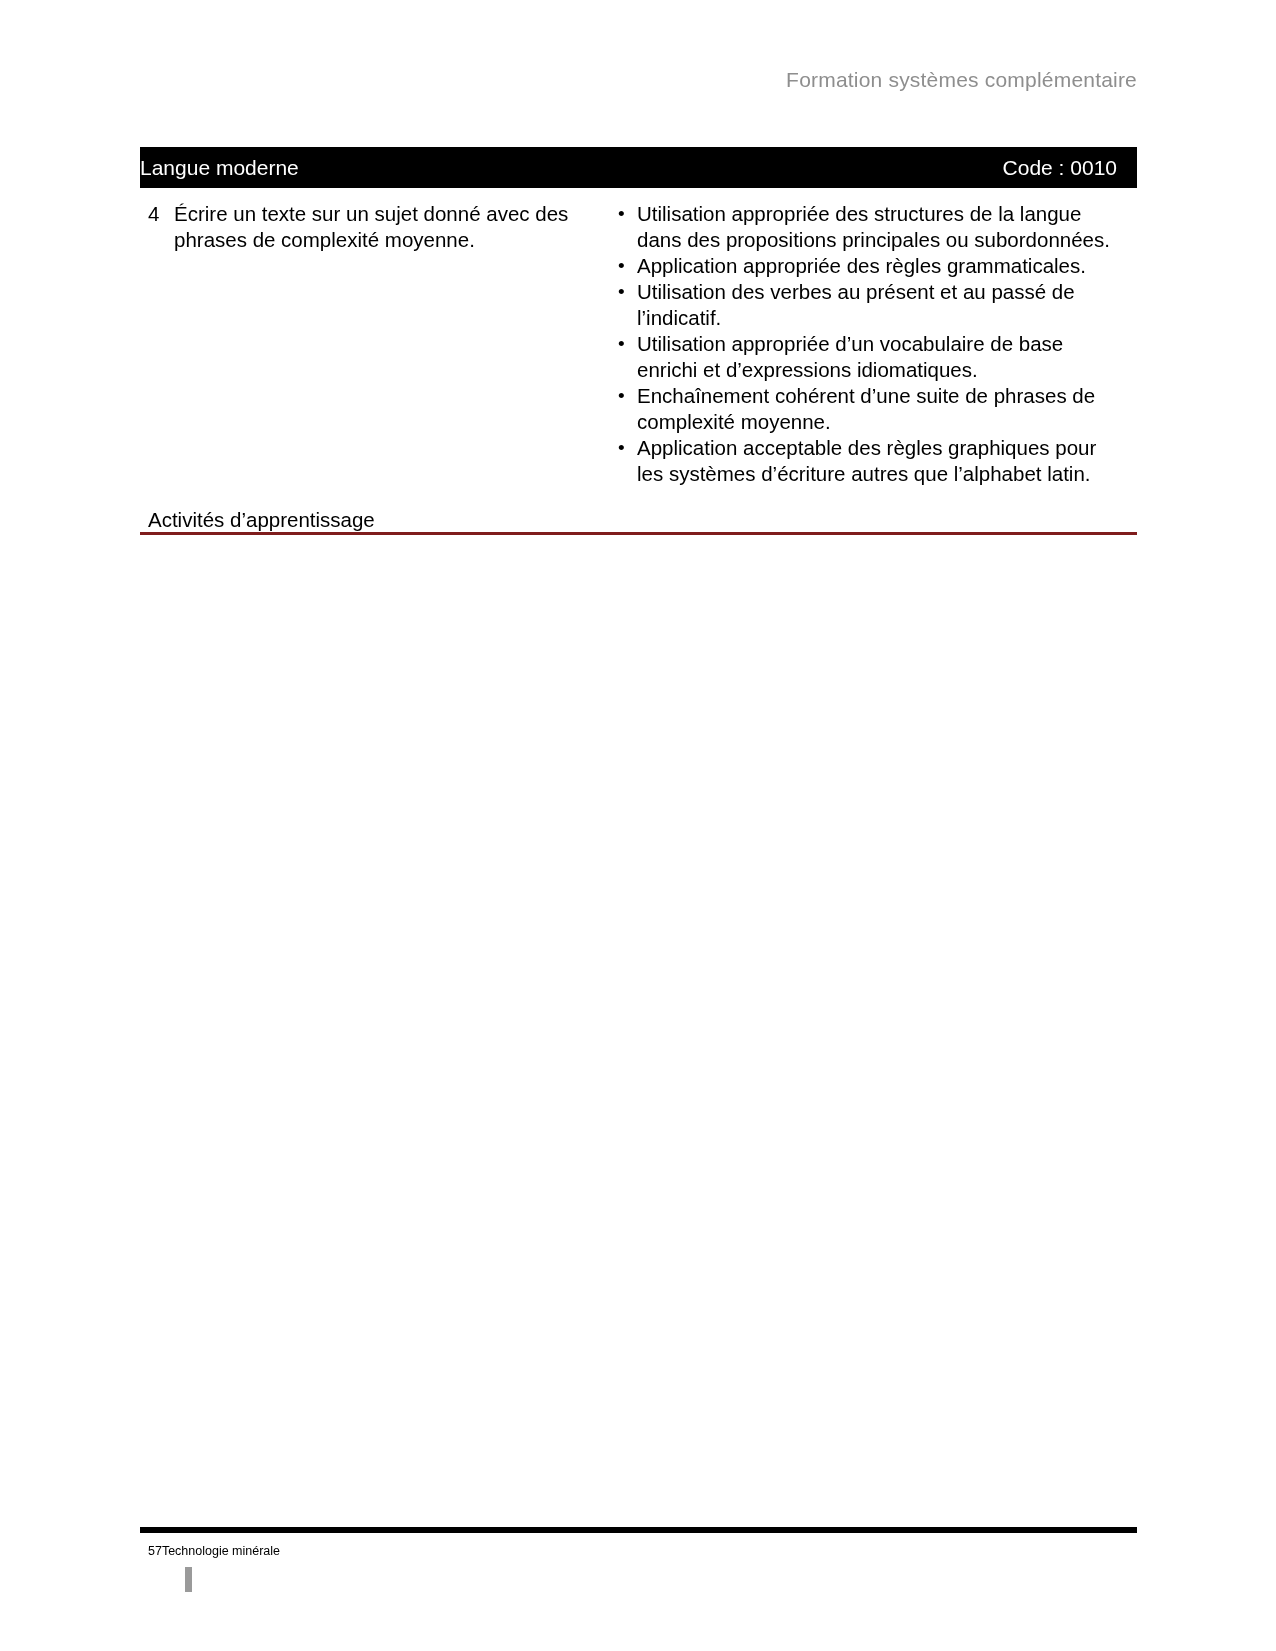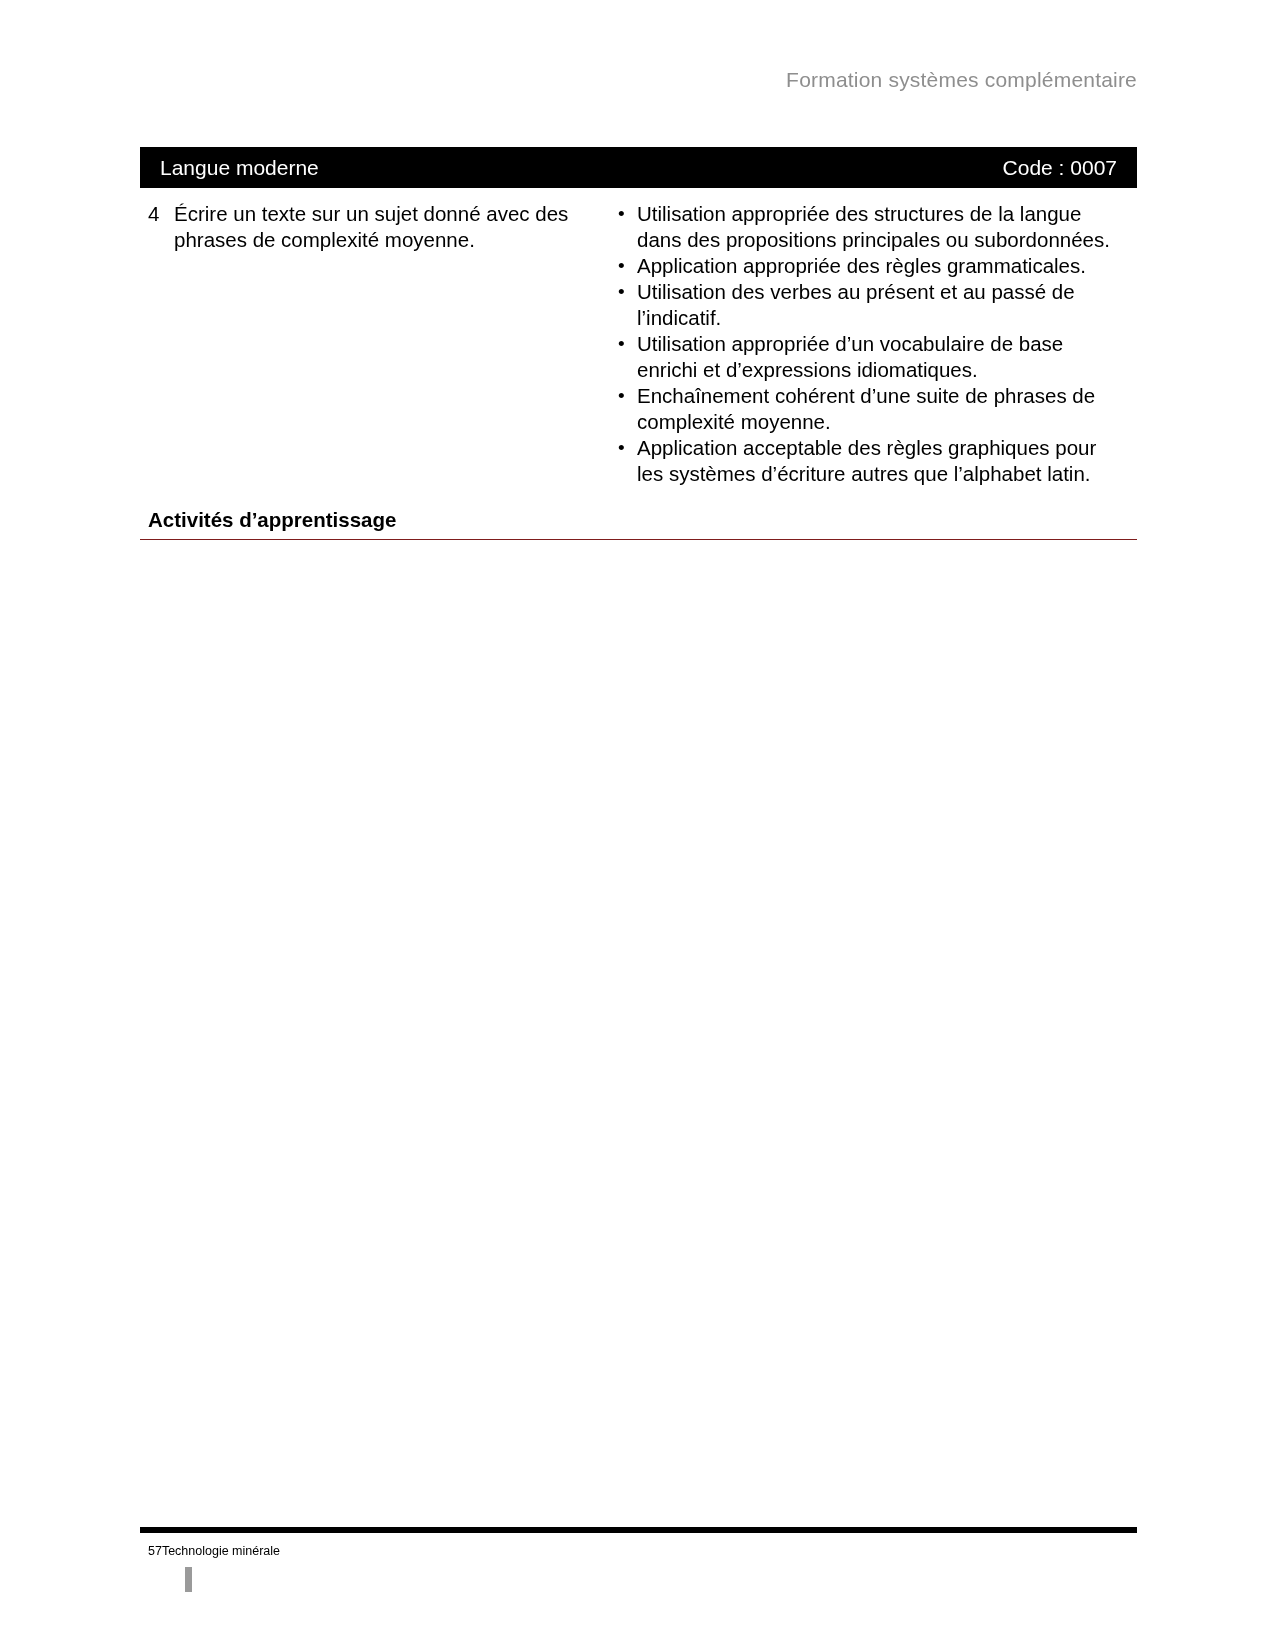--- a/index.html
+++ b/index.html
@@ -38,7 +38,7 @@
     justify-content: space-between;
     align-items: center;
     box-sizing: border-box;
-    padding: 0 20px 0 20px;
+    padding: 0 20px 0 0;
     font-size: 21px;
   }
   .content-row {

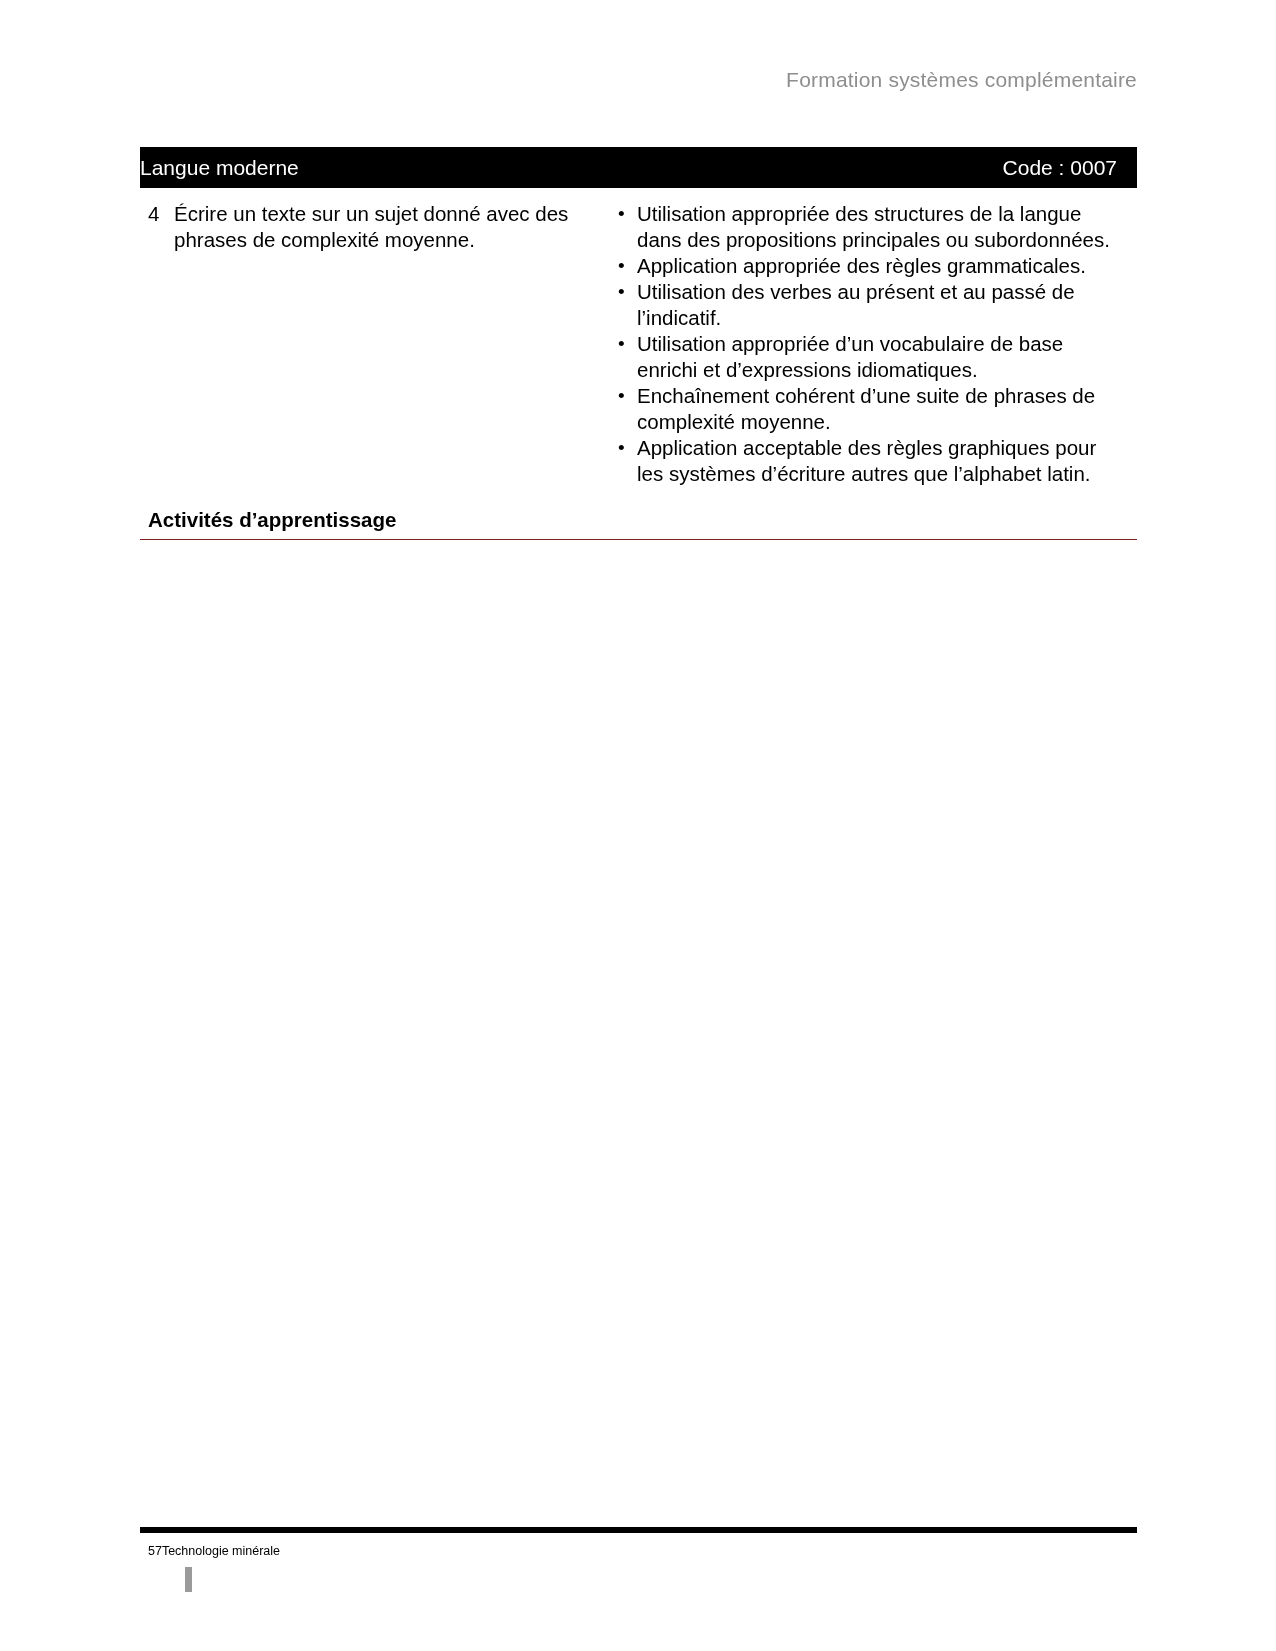--- a/index.html
+++ b/index.html
@@ -148,7 +148,7 @@
 
   <div class="title-bar">
     <span>Langue moderne</span>
-    <span>Code : 0007</span>
+    <span>Code : 0010</span>
   </div>
 
   <div class="content-row">

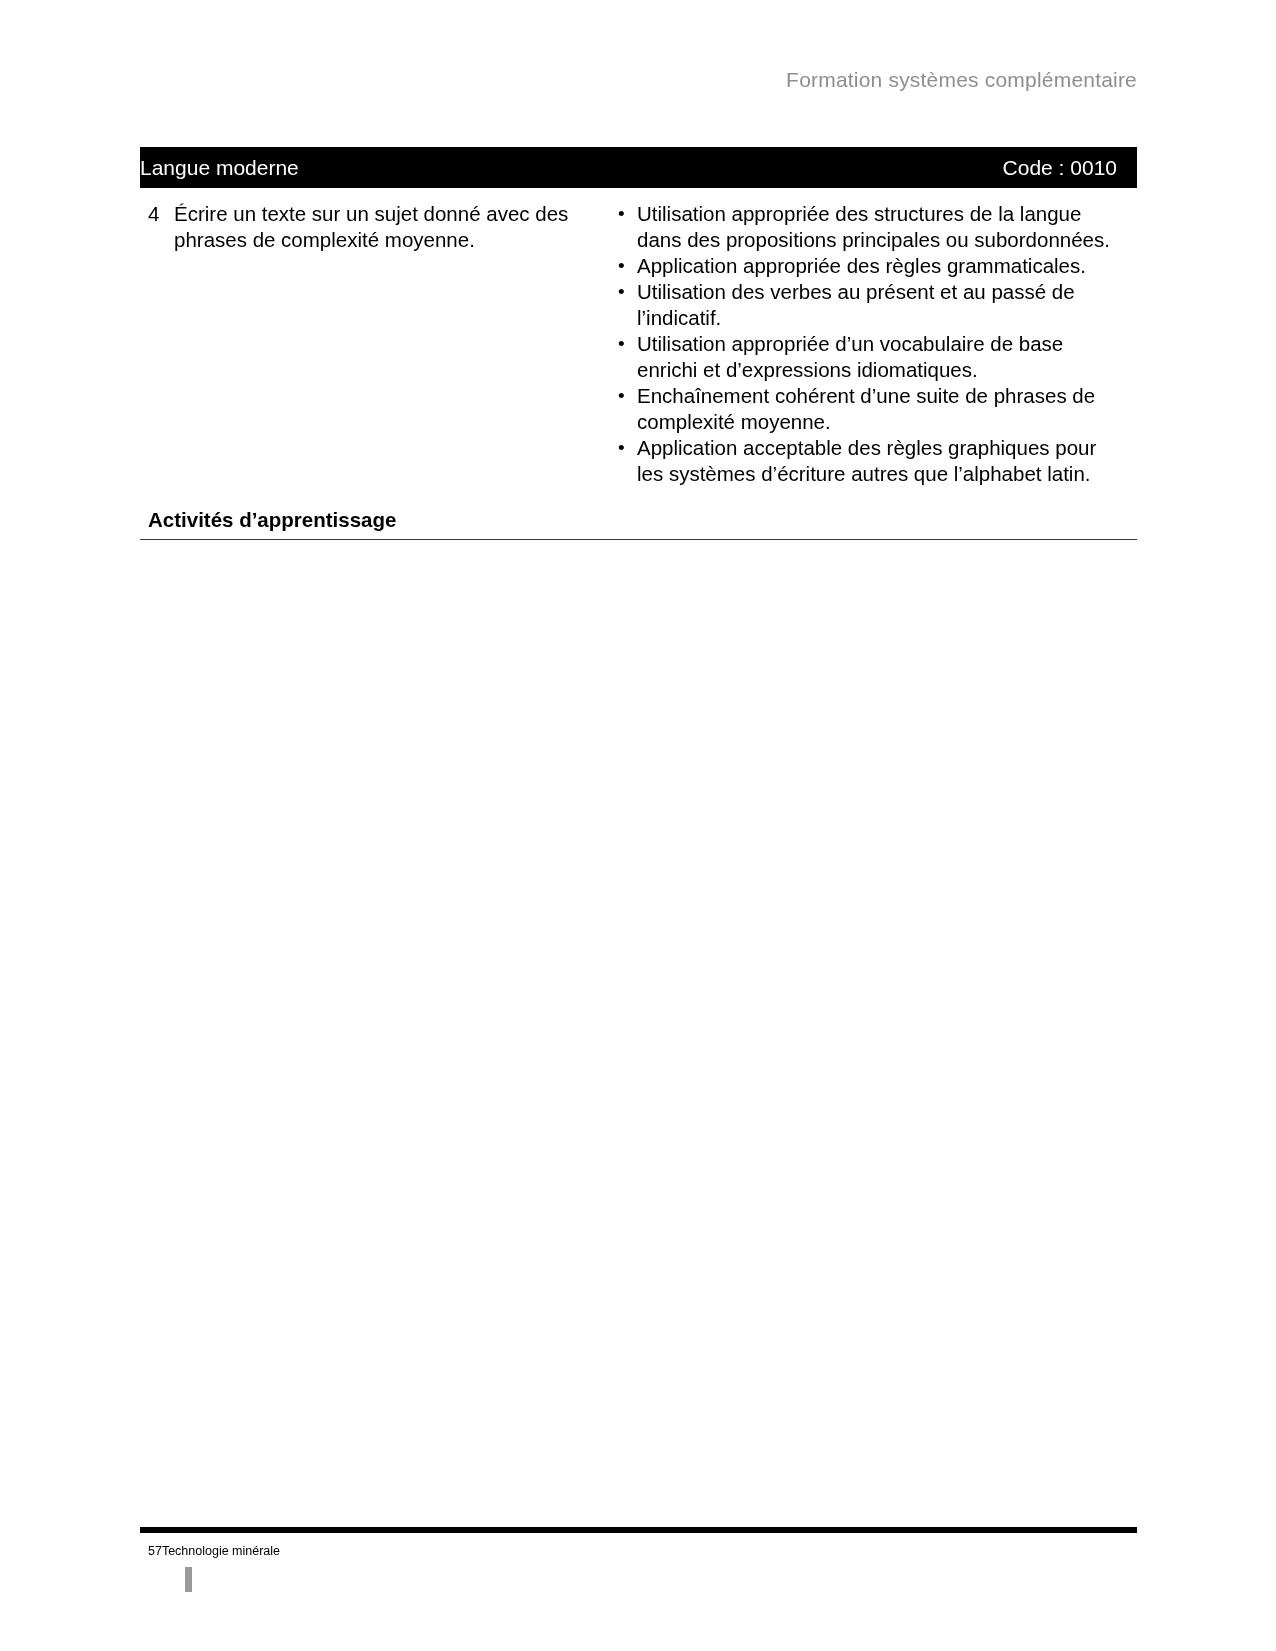--- a/index.html
+++ b/index.html
@@ -90,11 +90,11 @@
     top: 508px;
     left: 140px;
     width: 997px;
-    border-bottom: 1px solid #7f1d1d;
-    padding: 0 0 7px 8px;
+    border-bottom: 3px solid #7f1d1d;
+    padding: 0 0 0 8px;
     box-sizing: border-box;
     font-size: 20.5px;
-    font-weight: bold;
+    font-weight: normal;
   }
   .info-rows {
     position: absolute;

